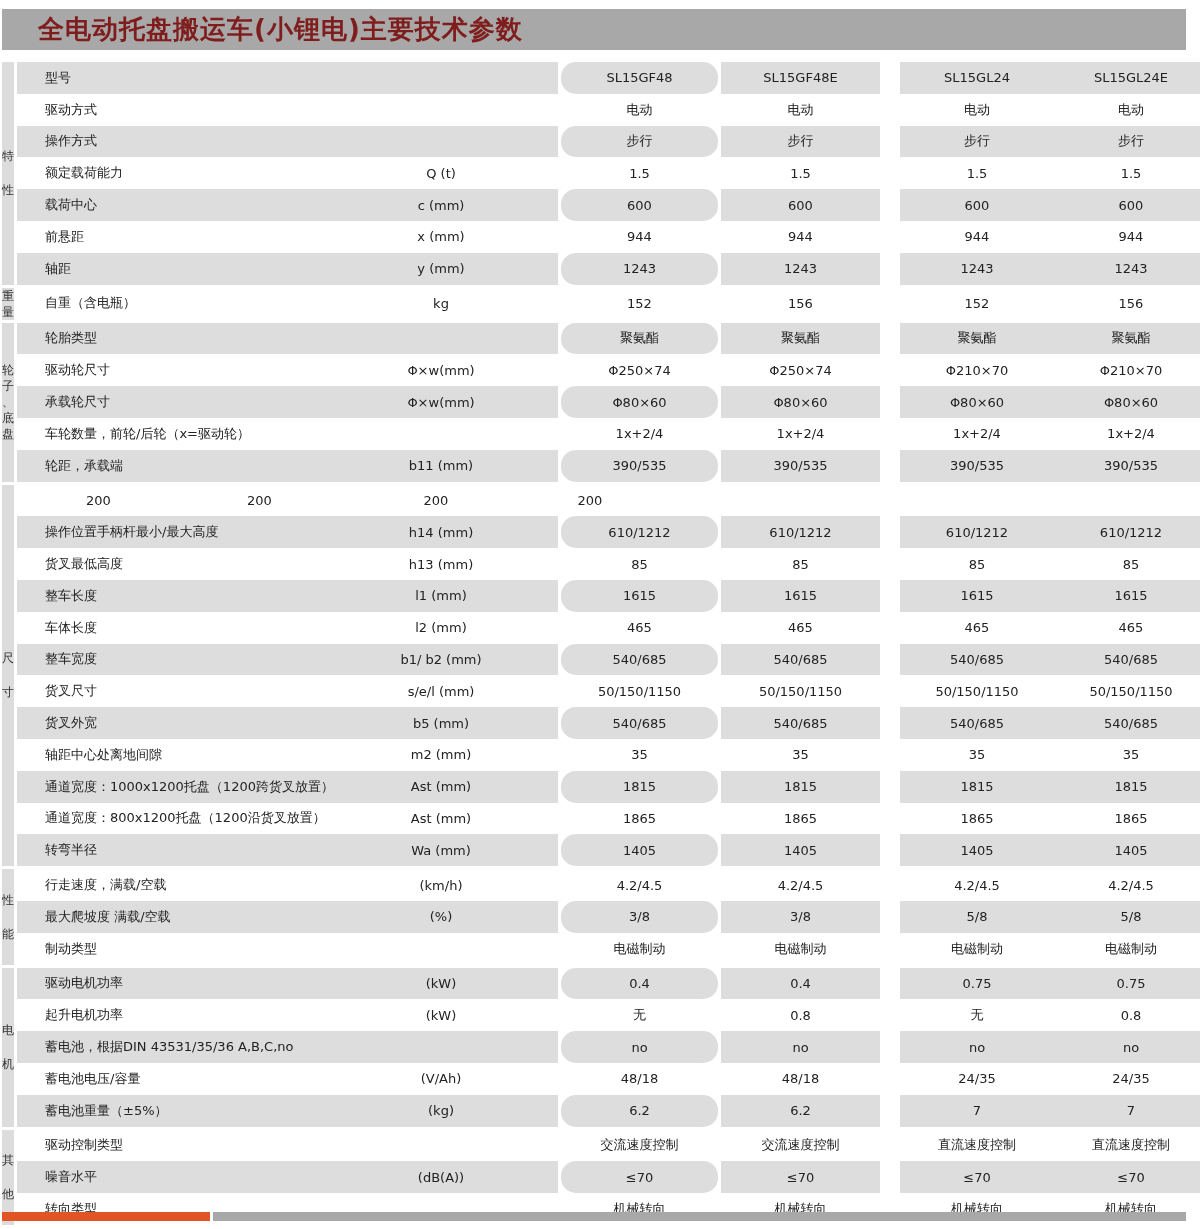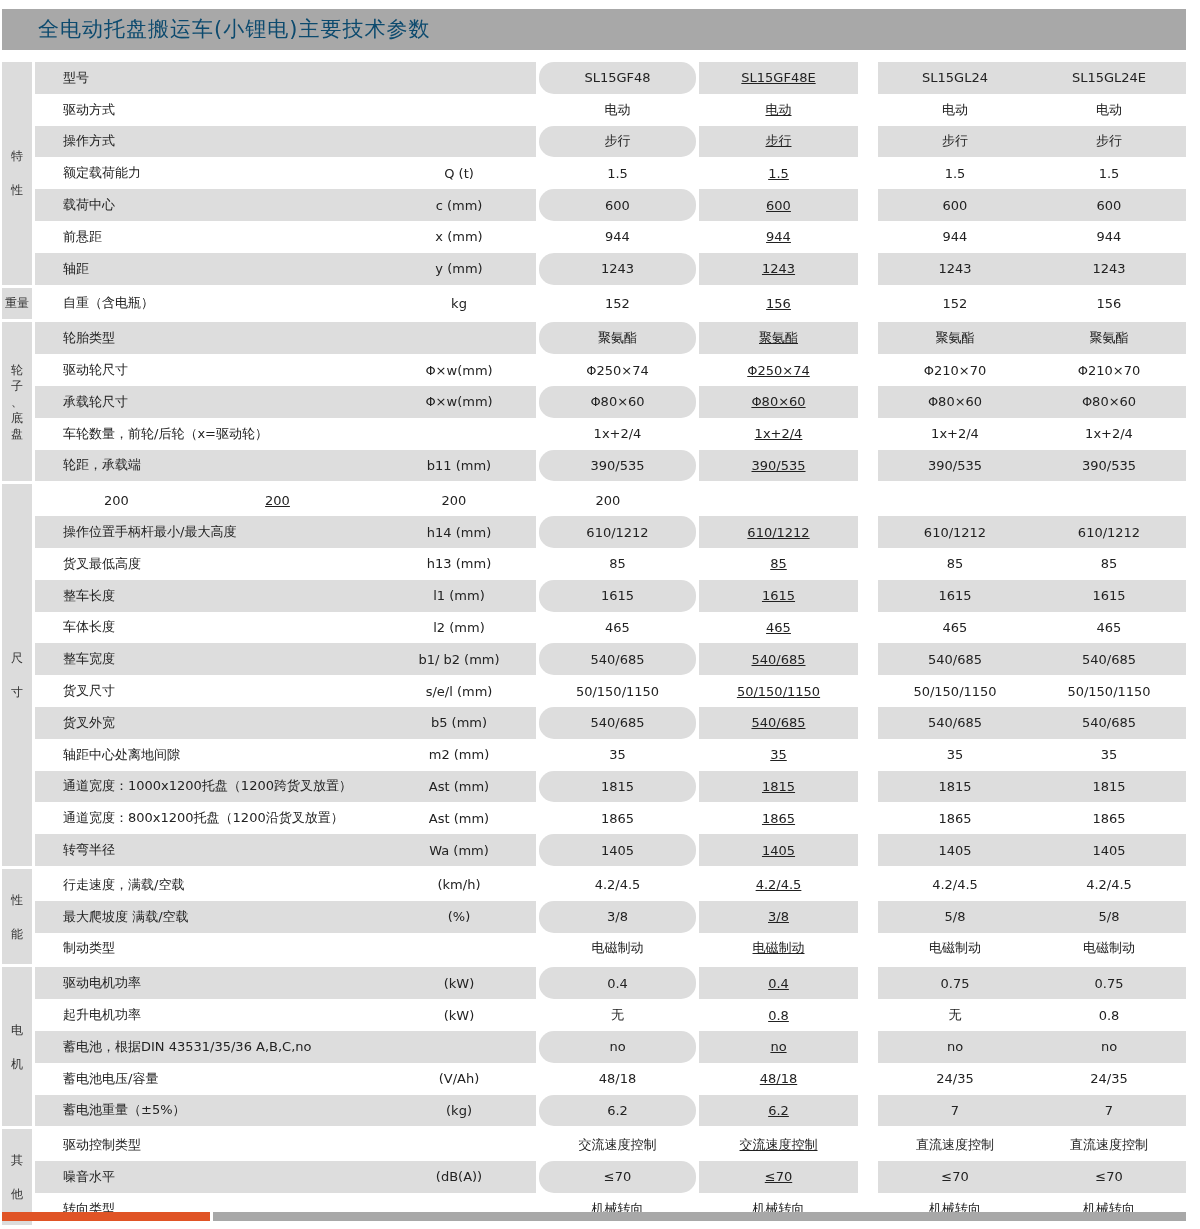--- a/index.html
+++ b/index.html
@@ -7,8 +7,8 @@
            font-family: "DejaVu Sans", "Liberation Sans", sans-serif; color: #222; }
     .title-bar { position: absolute; left: 2px; top: 9px; width: 1184px; height: 41px;
                  background: #a8a8a8; }
-    .title-text { position: absolute; left: 36px; top: 2px; font-size: 21px; font-weight: normal;
-                  color: #0c4a6e; line-height: 36px; letter-spacing: 1px; }
+    .title-text { position: absolute; left: 36px; top: 2px; font-size: 26px; font-weight: bold;
+                  color: #7f1d1d; line-height: 36px; letter-spacing: 1px; }
     .table { position: absolute; left: 2px; top: 62px; width: 1184px; }
     .group { display: flex; margin-bottom: 3px; }
     .cat { width: 35px; background: #dcdcdc; display: flex; flex-direction: column;

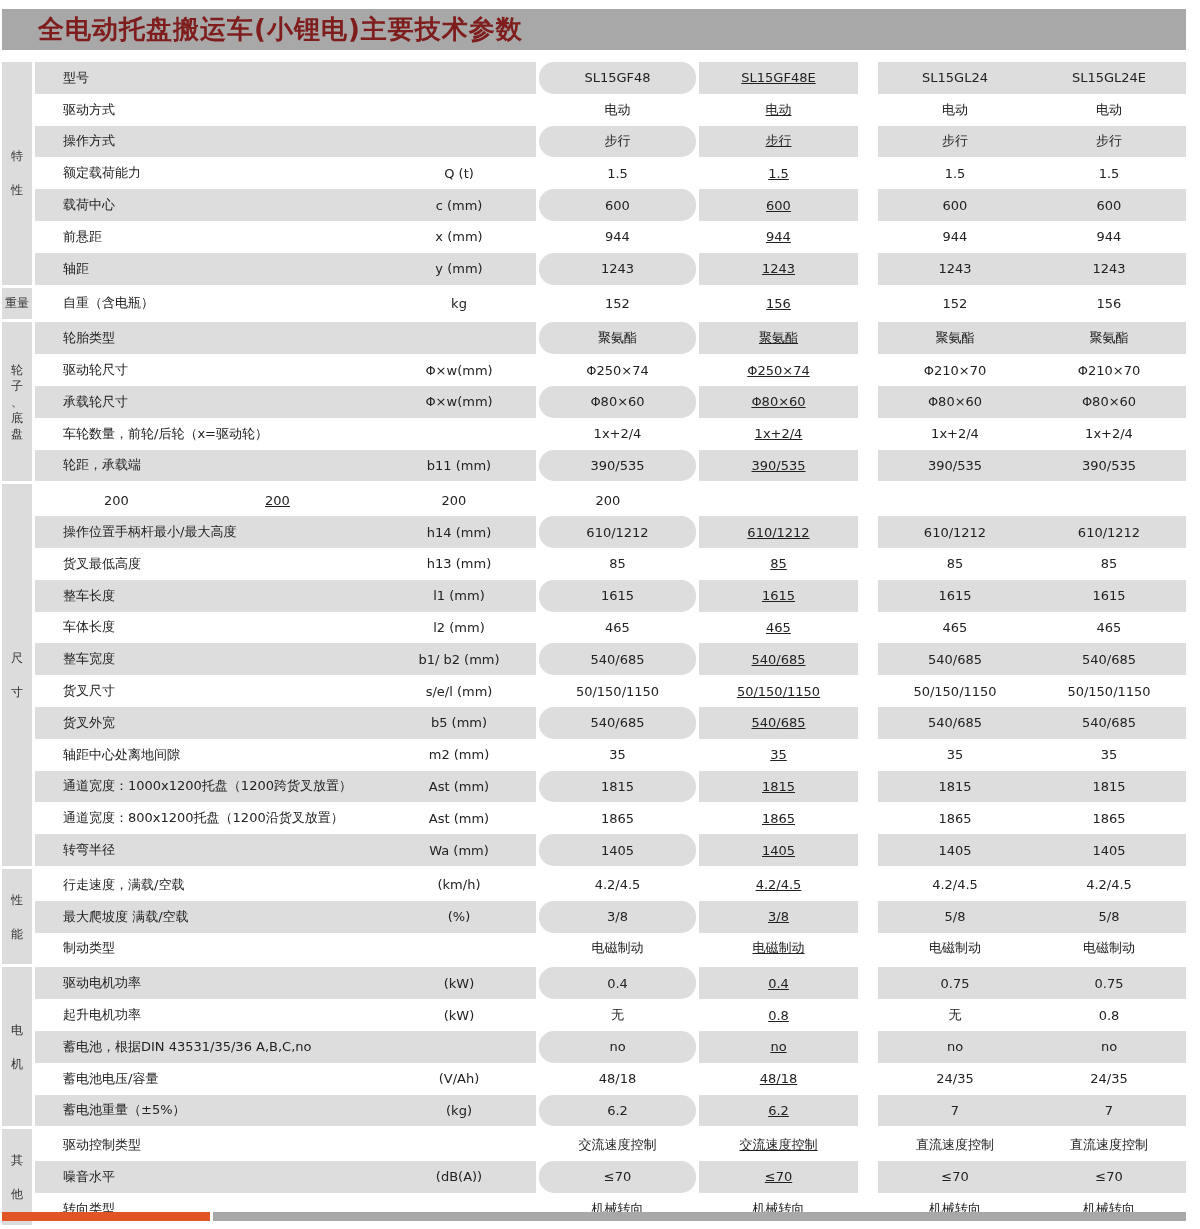--- a/index.html
+++ b/index.html
@@ -17,7 +17,7 @@
     .cat span { display: block; }
     .rows { flex: 1; }
     .row { display: flex; height: 31.8px; }
-    .row .param { width: 501px; display: flex; align-items: center; position: relative; }
+    .row .param { width: 541px; display: flex; align-items: center; position: relative; }
     .row .cell { display: flex; align-items: center; justify-content: center; font-size: 13px; }
     .row.gray .param, .row.gray .cell { background: #dddddd; }
     .label { position: absolute; left: 28px; font-size: 13px; color: #222; white-space: nowrap; }

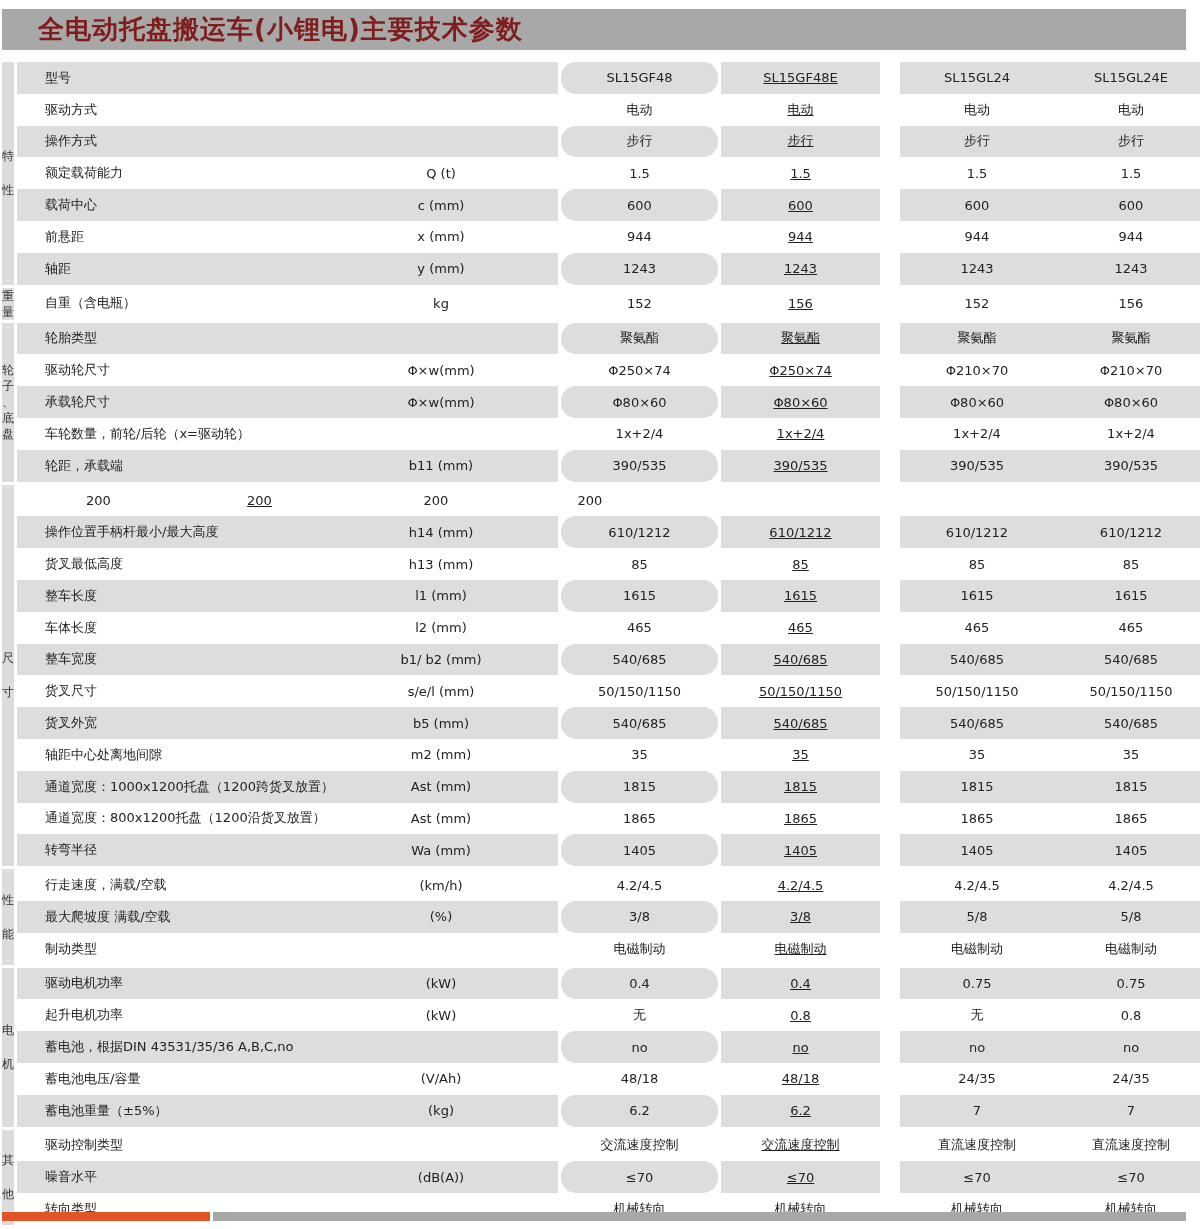--- a/index.html
+++ b/index.html
@@ -25,7 +25,7 @@
             font-size: 13px; white-space: nowrap; }
     .unit span { white-space: nowrap; }
     .c1 { width: 157px; margin-left: 3px; border-radius: 15px; }
-    .c2 { width: 159px; margin-left: 3px; text-decoration: underline; }
+    .c2 { width: 159px; margin-left: 3px; }
     .c3 { width: 154px; margin-left: 20px; }
     .c4 { width: 154px; margin-left: 0; }
     .footer-orange { position: absolute; left: 2px; top: 1212px; width: 208px; height: 9px; background: #e05426; }

